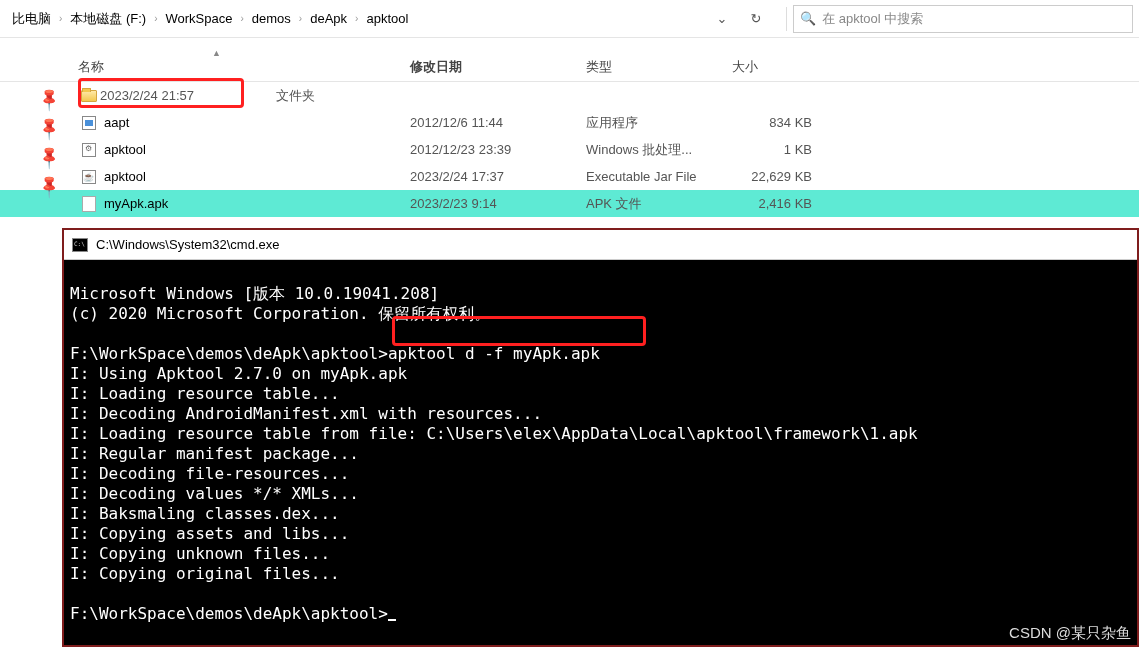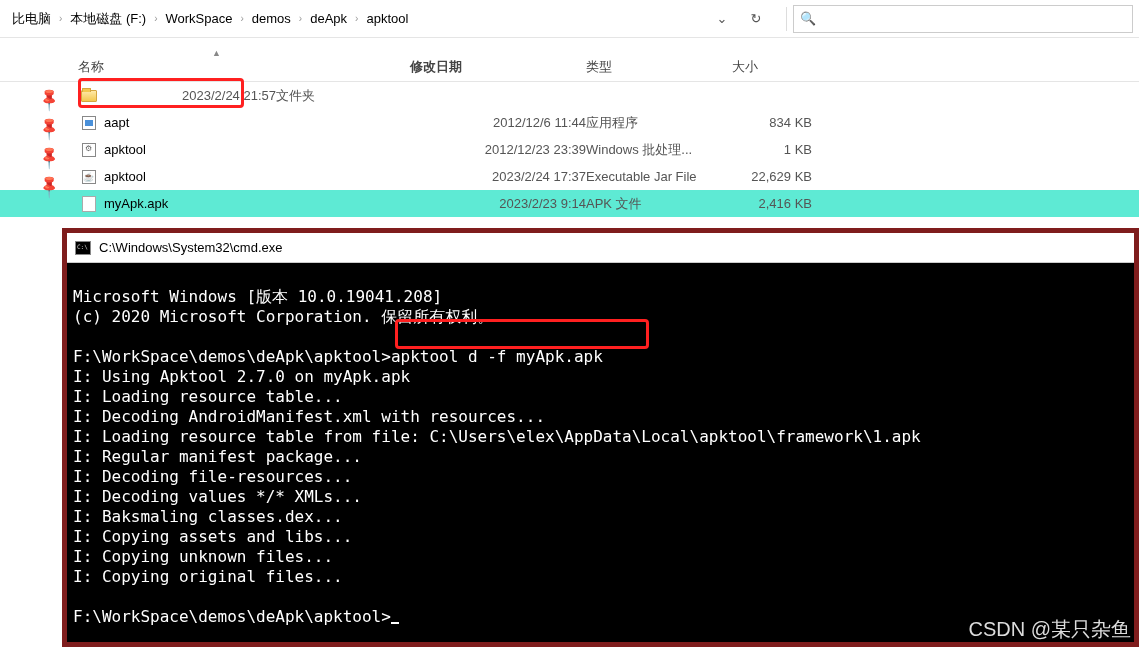--- a/index.html
+++ b/index.html
@@ -84,6 +84,7 @@
   <div class="divider-v"></div>
   <div class="search-box">
     <span class="search-icon">🔍</span>
+    <span class="search-text">在 apktool 中搜索</span>
   </div>
 </div>
 

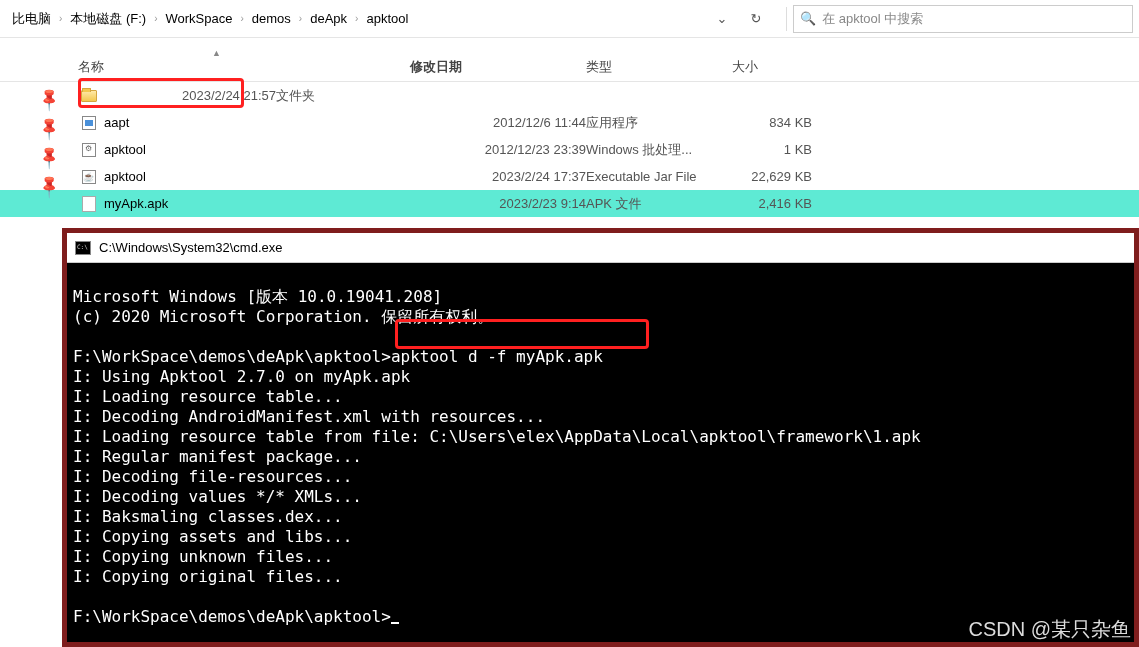--- a/index.html
+++ b/index.html
@@ -32,7 +32,7 @@
     .file-row.selected { background: #5eead4; }
     .file-icon { width: 22px; display: flex; align-items: center; justify-content: center; }
     .file-name { width: 310px; padding-left: 4px; }
-    .file-date { width: 176px; color: #555; text-align: right; }
+    .file-date { width: 176px; color: #555; }
     .file-type { width: 146px; color: #555; }
     .file-size { width: 90px; text-align: right; color: #555; padding-right: 10px; }
     .highlight-box { position: absolute; border: 3px solid #ff2020; border-radius: 4px; pointer-events: none; }

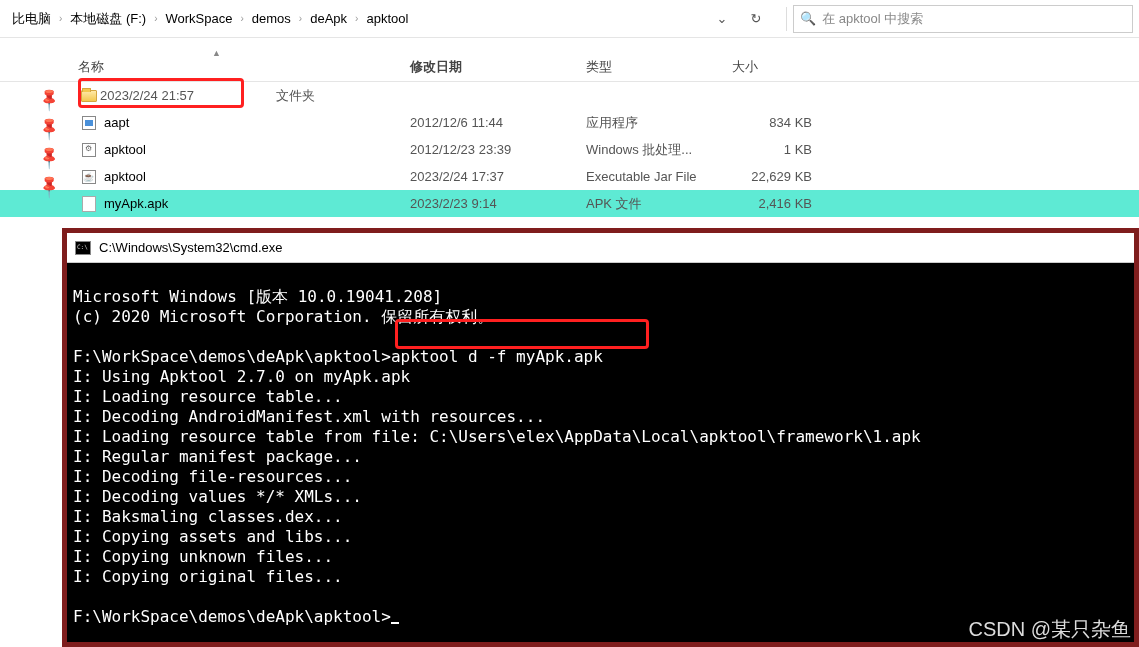--- a/index.html
+++ b/index.html
@@ -48,7 +48,7 @@
     .jar-icon::after { content:"☕"; font-size:9px; color:#c0392b; }
     .blank-icon { width:14px; height:16px; background:#fff; border:1px solid #aaa; }
 
-    .cmd-window { position: absolute; left: 62px; top: 228px; right: 0; bottom: 0; border: 5px solid #7f1d1d; background: #000; }
+    .cmd-window { position: absolute; left: 62px; top: 228px; right: 0; bottom: 0; border: 2px solid #7f1d1d; background: #000; }
     .cmd-titlebar { height: 30px; background: #fff; display: flex; align-items: center; padding: 0 8px; gap: 8px; border-bottom: 1px solid #ccc; }
     .cmd-ico { width: 16px; height: 14px; background: #000; border: 1px solid #888; position: relative; }
     .cmd-ico::after { content: "C:\\"; color: #ccc; font-size: 6px; position: absolute; left: 1px; top: 1px; font-family: monospace; }

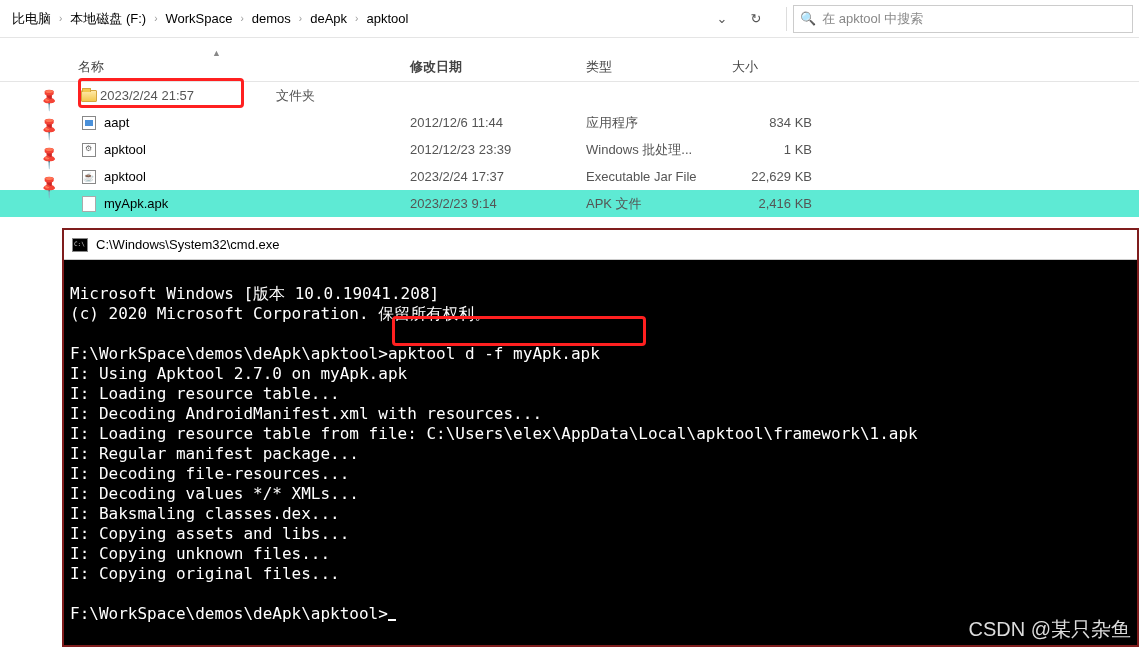--- a/index.html
+++ b/index.html
@@ -58,7 +58,7 @@
     .cmd-highlight { position: absolute; border: 3px solid #ff2020; border-radius: 4px; left: 328px; top: 56px; width: 254px; height: 30px; pointer-events: none; }
     .cursor { display:inline-block; width:8px; height:2px; background:#fff; vertical-align: baseline; margin-bottom:-2px;}
 
-    .watermark { position: absolute; right: 8px; bottom: 4px; color: #dcdcdc; font-size: 20px; pointer-events: none; }
+    .watermark { position: absolute; right: 8px; bottom: 4px; color: #dcdcdc; font-size: 15px; pointer-events: none; }
   </style>
 </head>
 <body>

